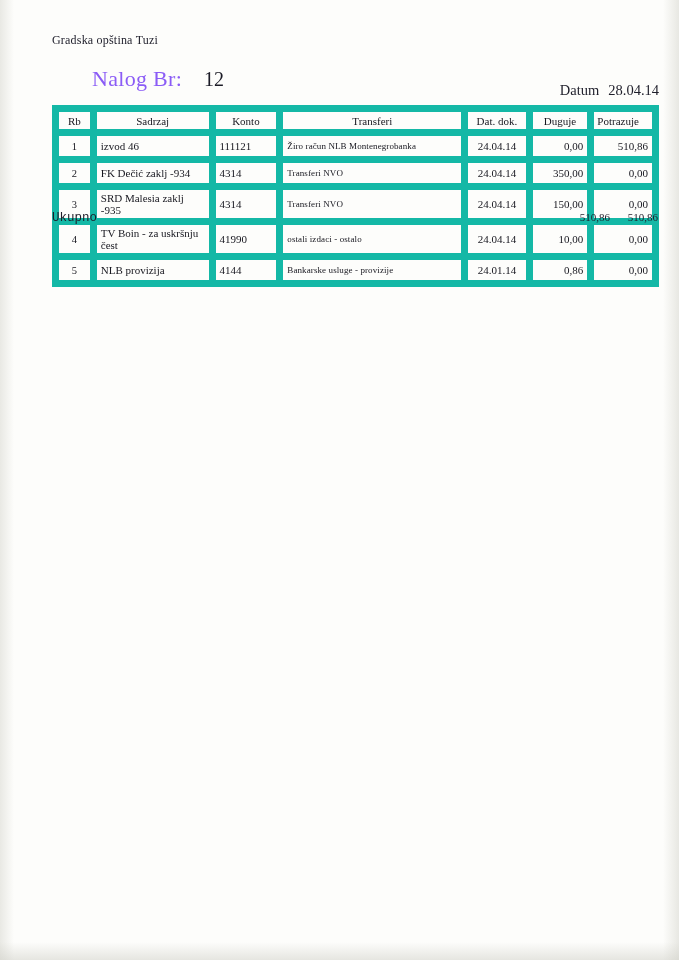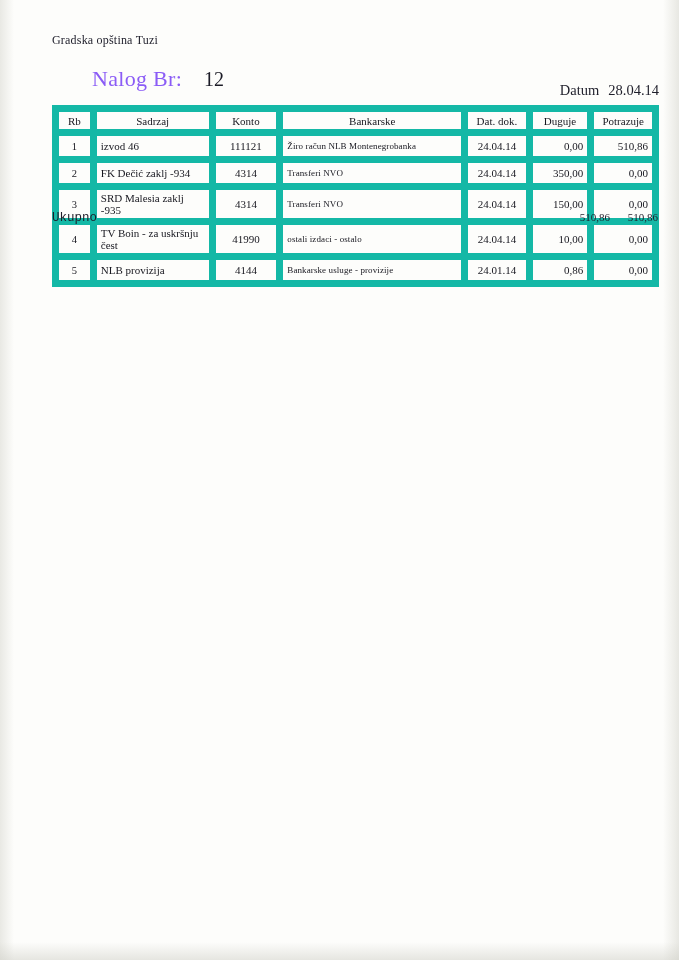--- a/index.html
+++ b/index.html
@@ -176,7 +176,7 @@
         <th class="c-rb">Rb</th>
         <th class="c-sadrzaj c-naziv-h">Sadrzaj</th>
         <th class="c-konto">Konto</th>
-        <th class="c-naziv c-naziv-h">Bankarske</th>
+        <th class="c-naziv c-naziv-h">Transferi</th>
         <th class="c-datdok">Dat. dok.</th>
         <th class="c-duguje" style="text-align:center">Duguje</th>
         <th class="c-potraz" style="text-align:center">Potrazuje</th>

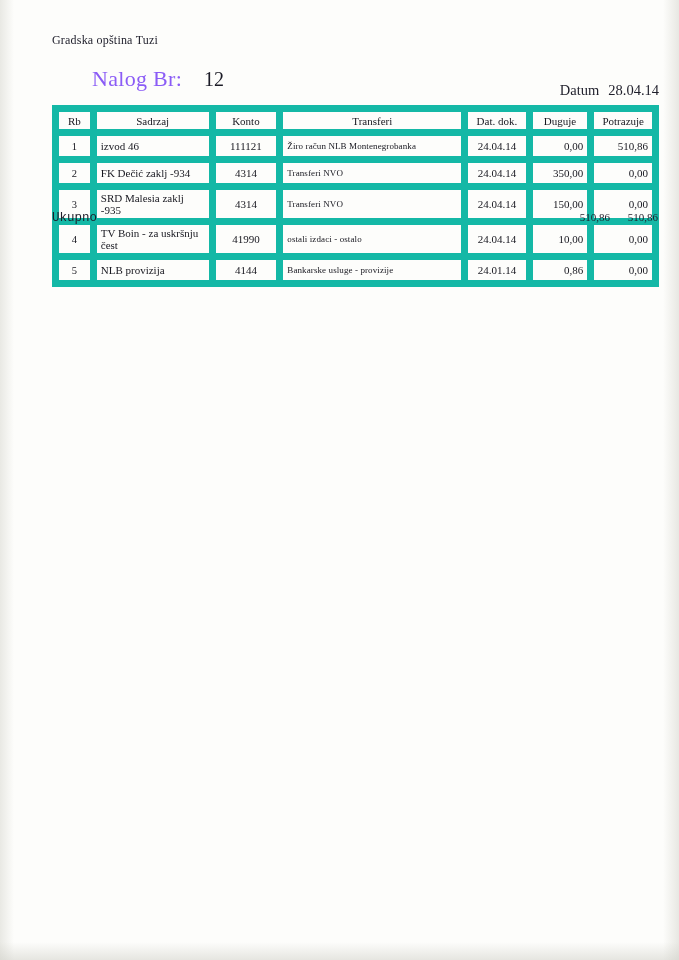--- a/index.html
+++ b/index.html
@@ -179,7 +179,7 @@
         <th class="c-naziv c-naziv-h">Transferi</th>
         <th class="c-datdok">Dat. dok.</th>
         <th class="c-duguje" style="text-align:center">Duguje</th>
-        <th class="c-potraz" style="text-align:center">Potrazuje</th>
+        <th class="c-potraz" style="text-align:left">Potrazuje</th>
       </tr>
     </thead>
     <tbody>

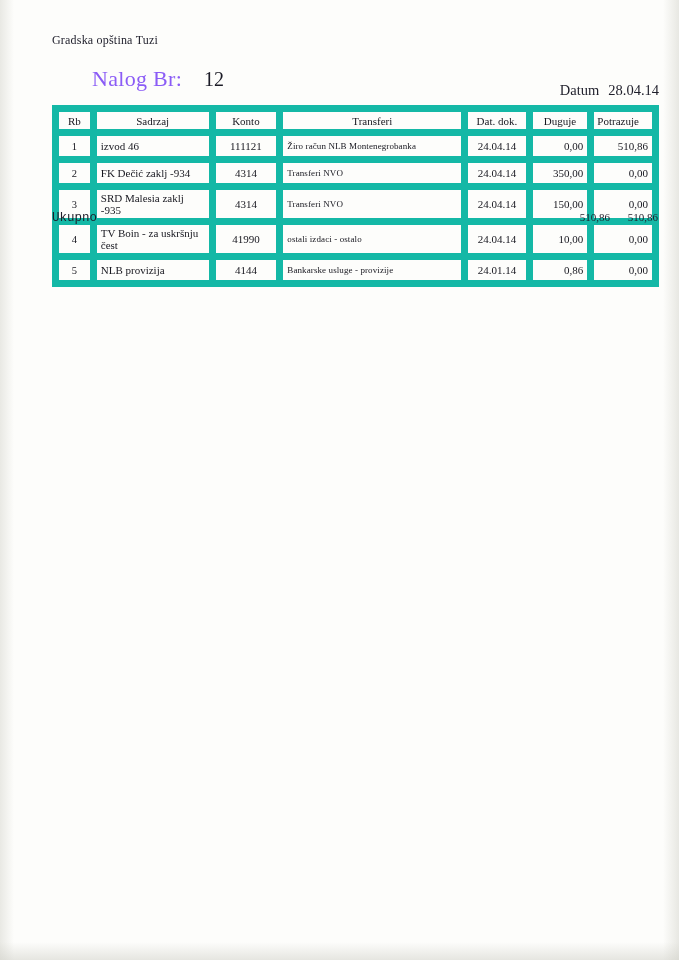--- a/index.html
+++ b/index.html
@@ -109,7 +109,7 @@
   }
   .c-rb      { width: 28px;  text-align: center; }
   .c-sadrzaj { width: 132px; text-align: left; padding-left: 6px; font-size: 11px; }
-  .c-konto   { width: 62px;  text-align: center; font-size: 11px; }
+  .c-konto   { width: 62px;  text-align: left; font-size: 11px; }
   .c-naziv   { width: 215px; text-align: left; padding-left: 5px; }
   .c-naziv-h { text-align: center; }
   .c-datdok  { width: 54px;  text-align: center; font-size: 11px; margin-left: 16px; }

